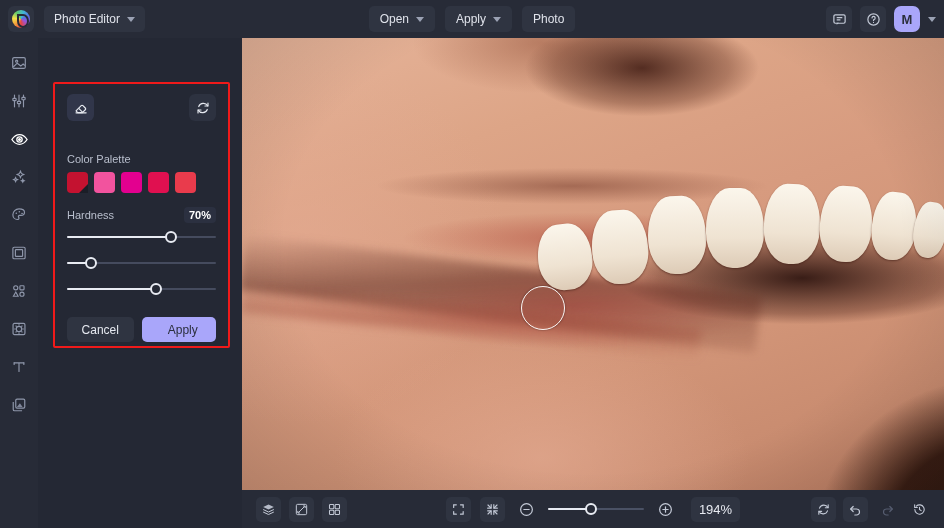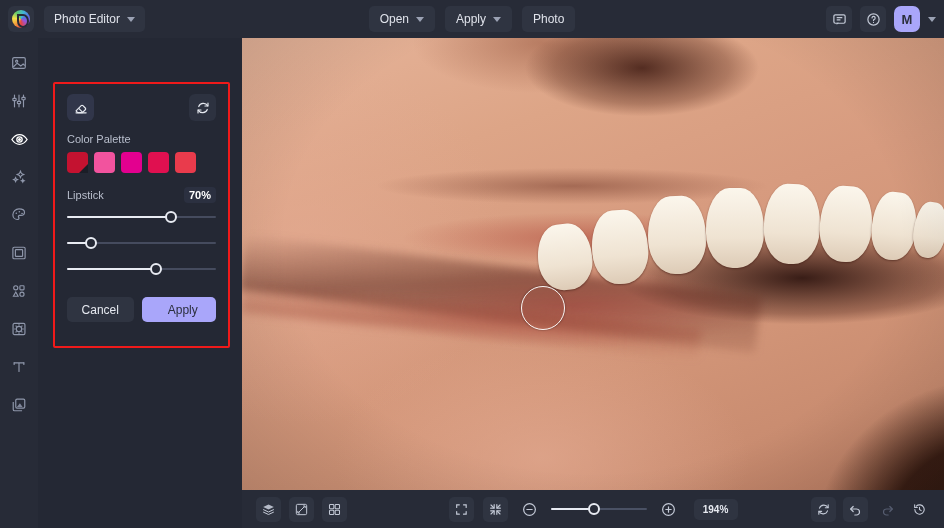--- a/index.html
+++ b/index.html
@@ -118,7 +118,7 @@
   }
   .tool-sq.plain { background: #2d3240; }
 
-  .sec-label { color: #b9bfcd; font-size: 11px; margin-top: 12px; margin-bottom: 7px; }
+  .sec-label { color: #b9bfcd; font-size: 11px; margin-top: 32px; margin-bottom: 7px; }
 
   .swatches { display: flex; gap: 6px; }
   .sw { width: 21px; height: 21px; border-radius: 4px; cursor: pointer; position: relative; }

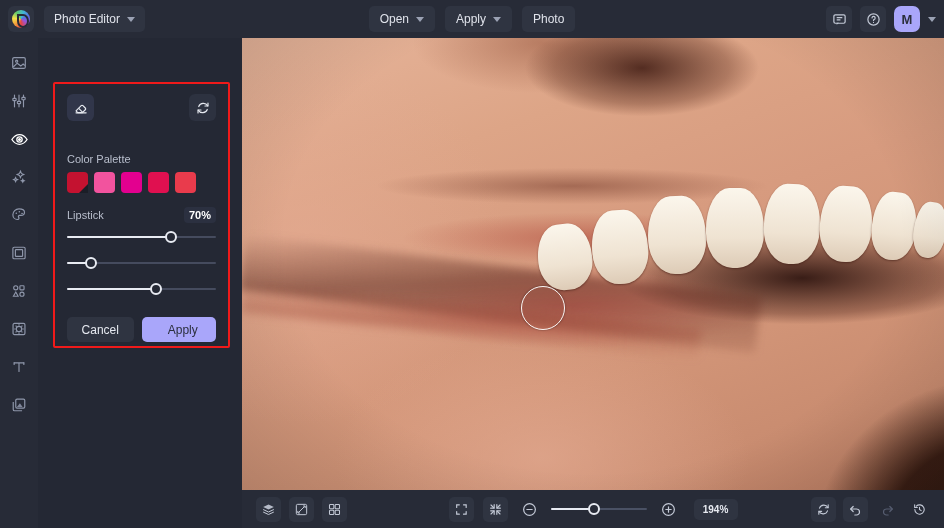--- a/index.html
+++ b/index.html
@@ -404,7 +404,7 @@
 
       <div class="slider-block">
         <div class="slider-head">
-          <span class="slider-name">Lipstick</span>
+          <span class="slider-name">Hardness</span>
           <span class="slider-val">70%</span>
         </div>
         <div class="track">

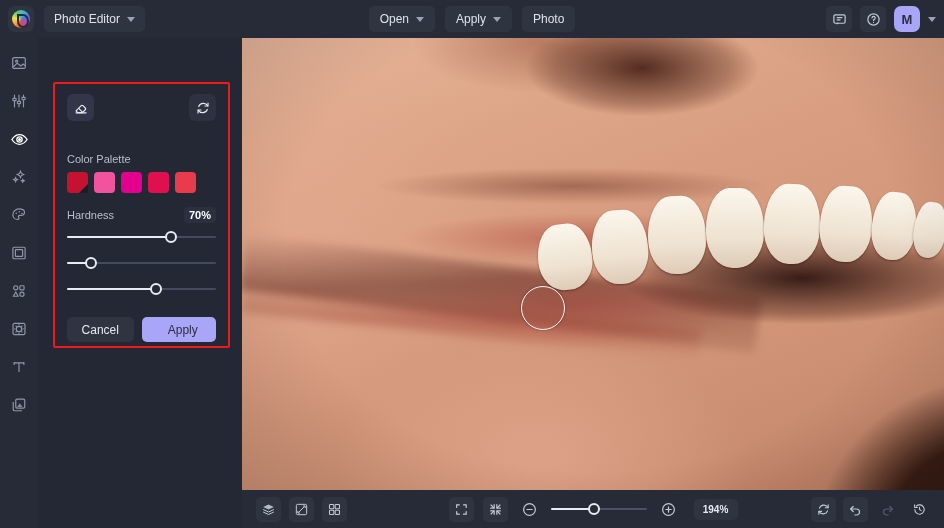--- a/index.html
+++ b/index.html
@@ -240,7 +240,7 @@
   .zslider .knob { top: 1px; background: #272b37; }
   .zoom-val {
     background: #2f3441; border-radius: 5px; color: #e6e9f0;
-    font-size: 10px; font-weight: bold; padding: 5px 8px; margin-left: 4px;
+    font-size: 13px; font-weight: normal; padding: 5px 8px; margin-left: 4px;
     min-width: 44px; text-align: center; cursor: pointer;
   }
   svg { display: block; }

